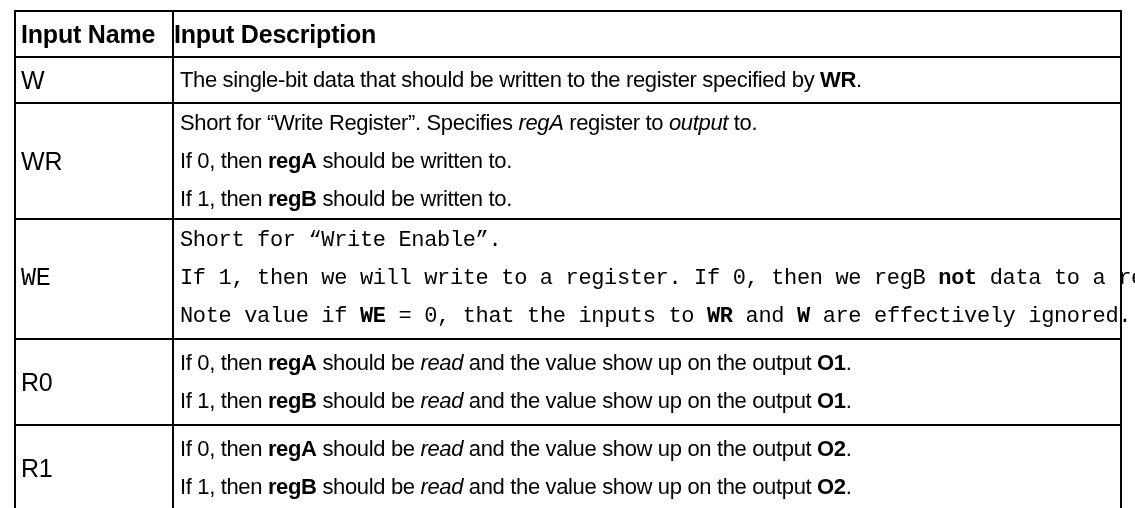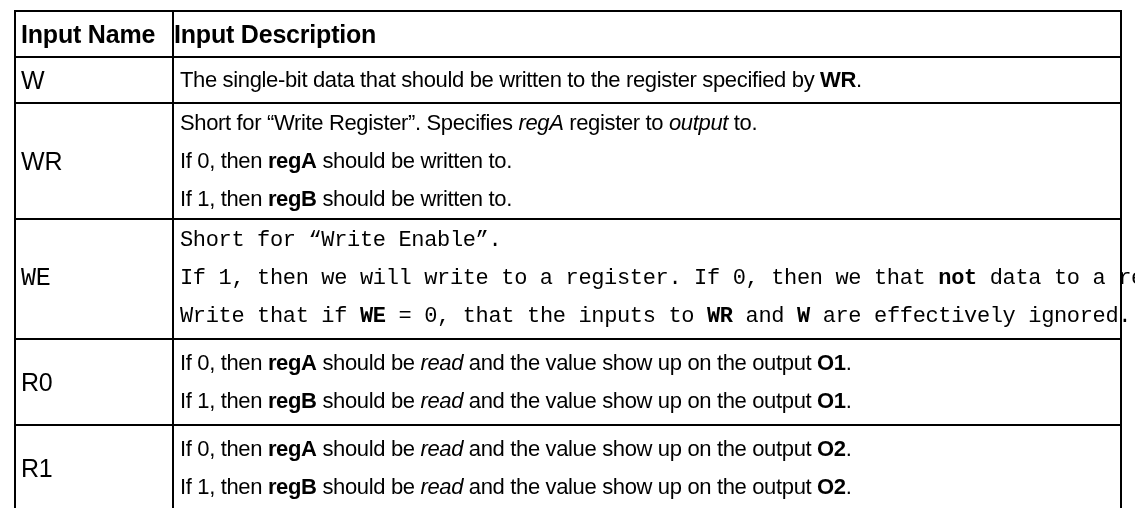--- a/index.html
+++ b/index.html
@@ -110,7 +110,7 @@
           <td class="name-cell">WE</td>
           <td class="desc-cell">
             <span class="ln"><span>Short for “Write Enable”.</span></span>
-            <span class="ln"><span>If 1, then we will write to a register. If 0, then we that </span><b>not</b><span> data to a register.</span></span>
+            <span class="ln"><span>If 1, then we will write to a register. If 0, then we regB </span><b>not</b><span> data to a register.</span></span>
             <span class="ln"><span>Write that if </span><b>WE</b><span> = 0, that the inputs to </span><b>WR</b><span> and </span><b>W</b><span> are effectively ignored.</span></span>
           </td>
         </tr>

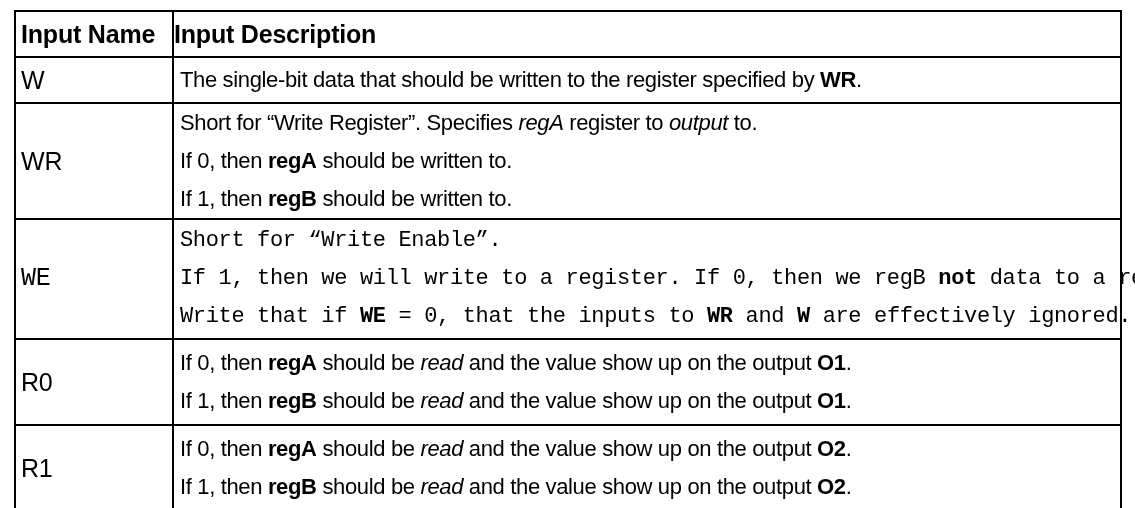--- a/index.html
+++ b/index.html
@@ -111,7 +111,7 @@
           <td class="desc-cell">
             <span class="ln"><span>Short for “Write Enable”.</span></span>
             <span class="ln"><span>If 1, then we will write to a register. If 0, then we regB </span><b>not</b><span> data to a register.</span></span>
-            <span class="ln"><span>Write that if </span><b>WE</b><span> = 0, that the inputs to </span><b>WR</b><span> and </span><b>W</b><span> are effectively ignored.</span></span>
+            <span class="ln"><span>Note value if </span><b>WE</b><span> = 0, that the inputs to </span><b>WR</b><span> and </span><b>W</b><span> are effectively ignored.</span></span>
           </td>
         </tr>
         <tr class="r-r0">

